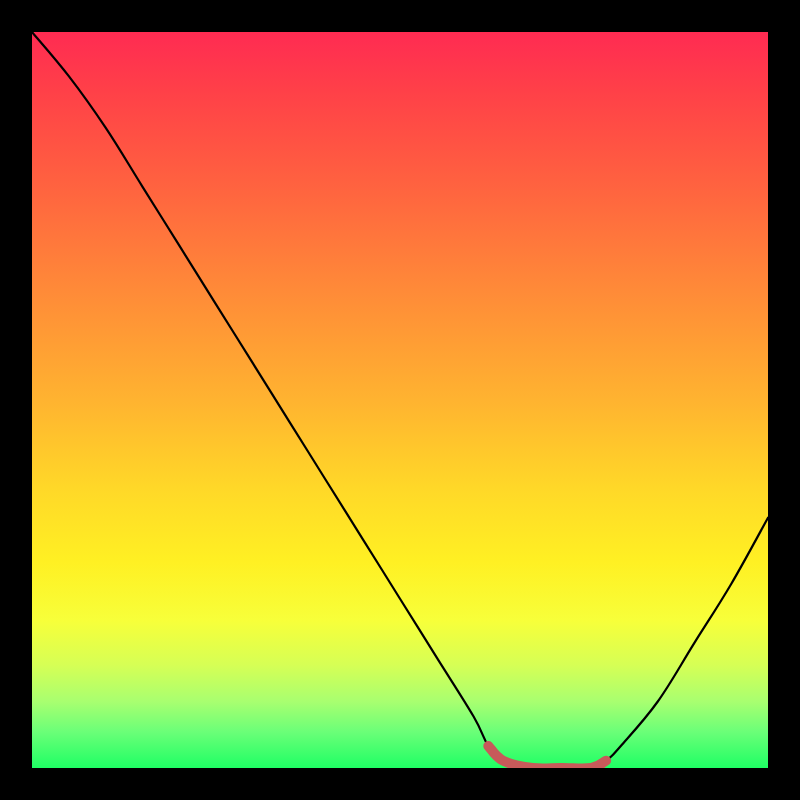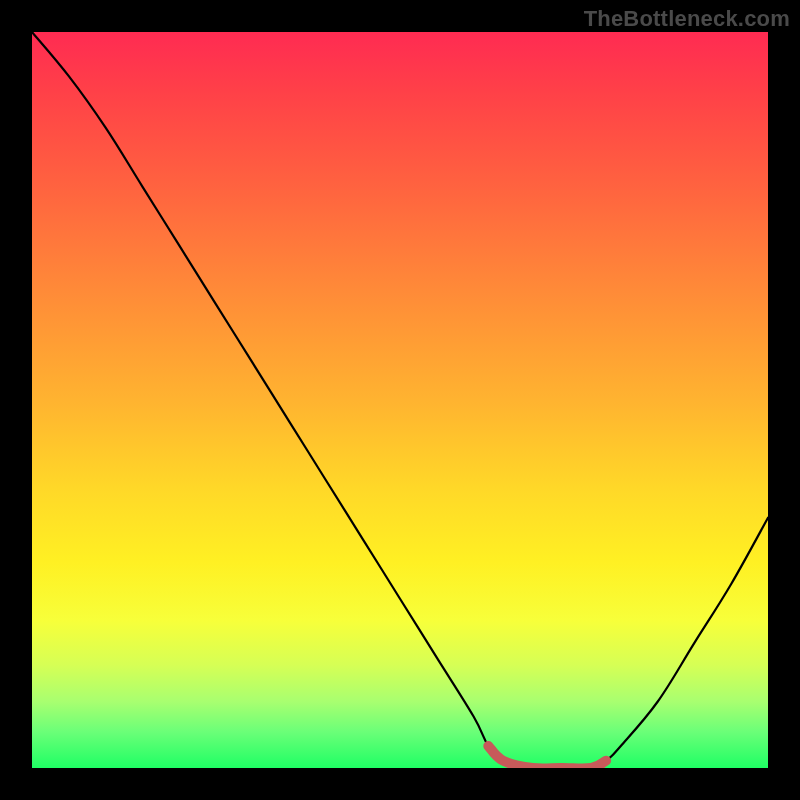--- a/index.html
+++ b/index.html
@@ -61,7 +61,6 @@
 <body>
 
 <div class="canvas">
-  <div class="watermark">TheBottleneck.com</div>
 
   <div class="plot-area">
     <svg class="overlay" viewBox="0 0 736 736" preserveAspectRatio="none">

